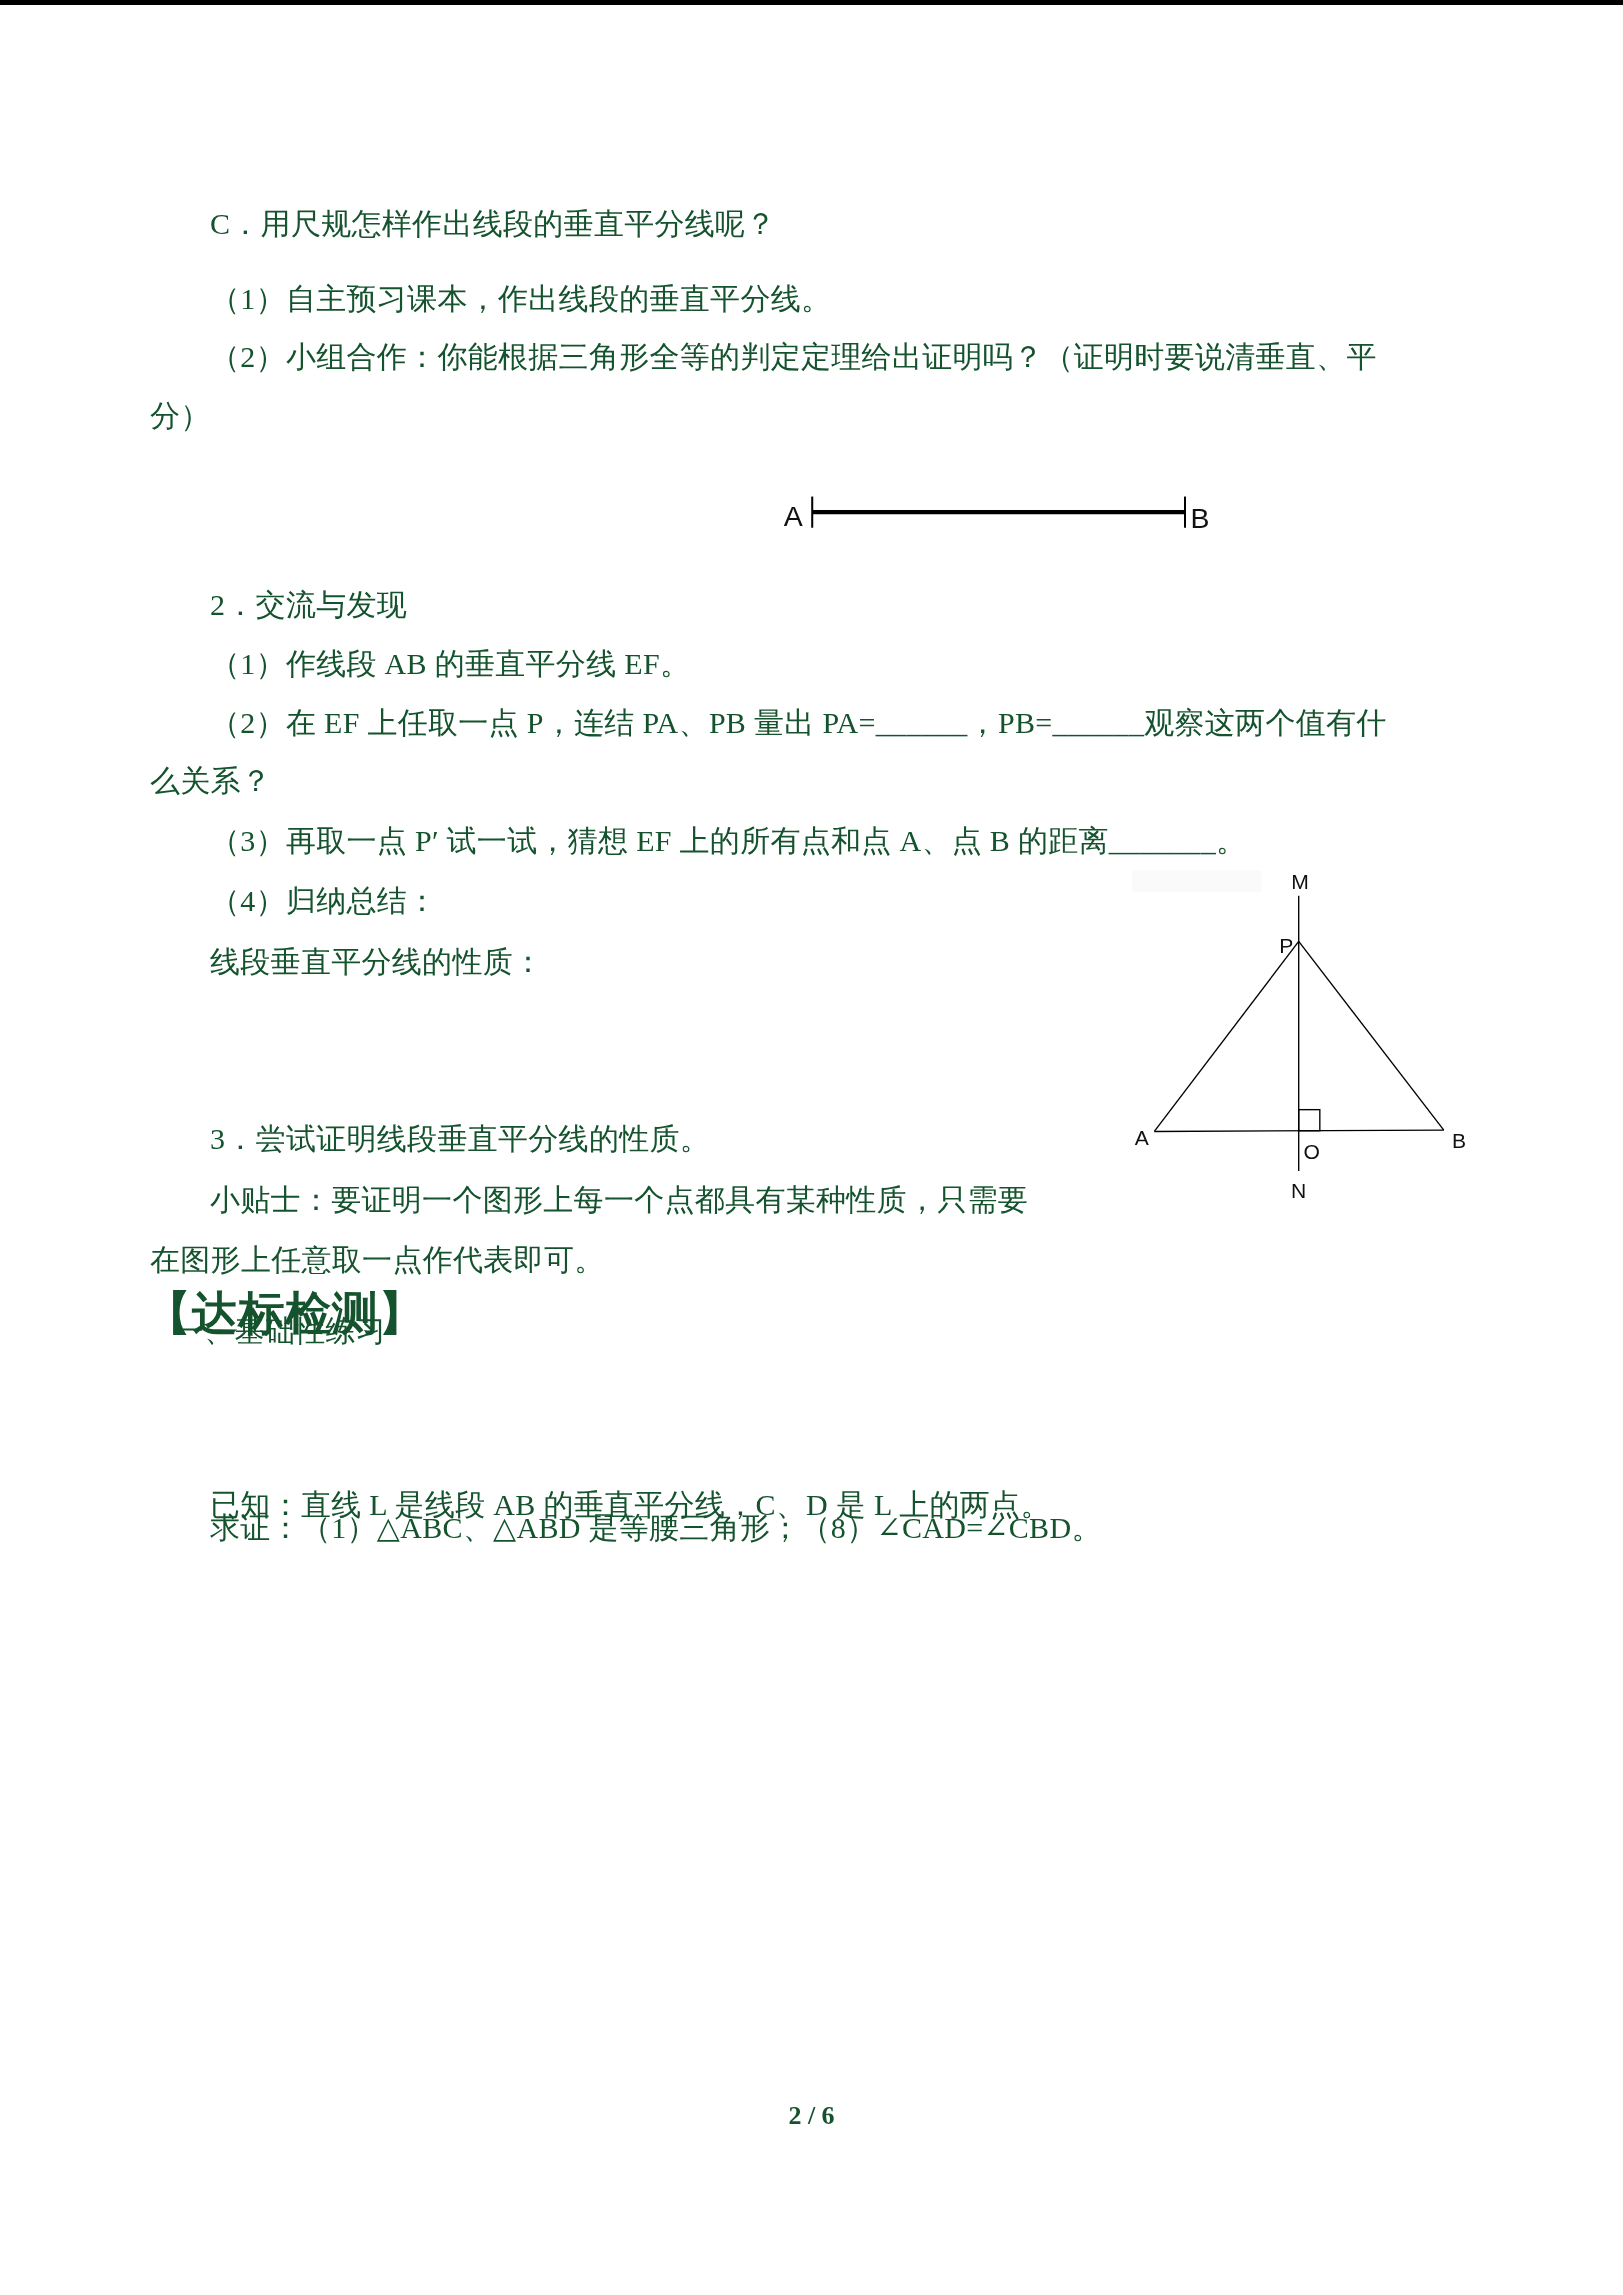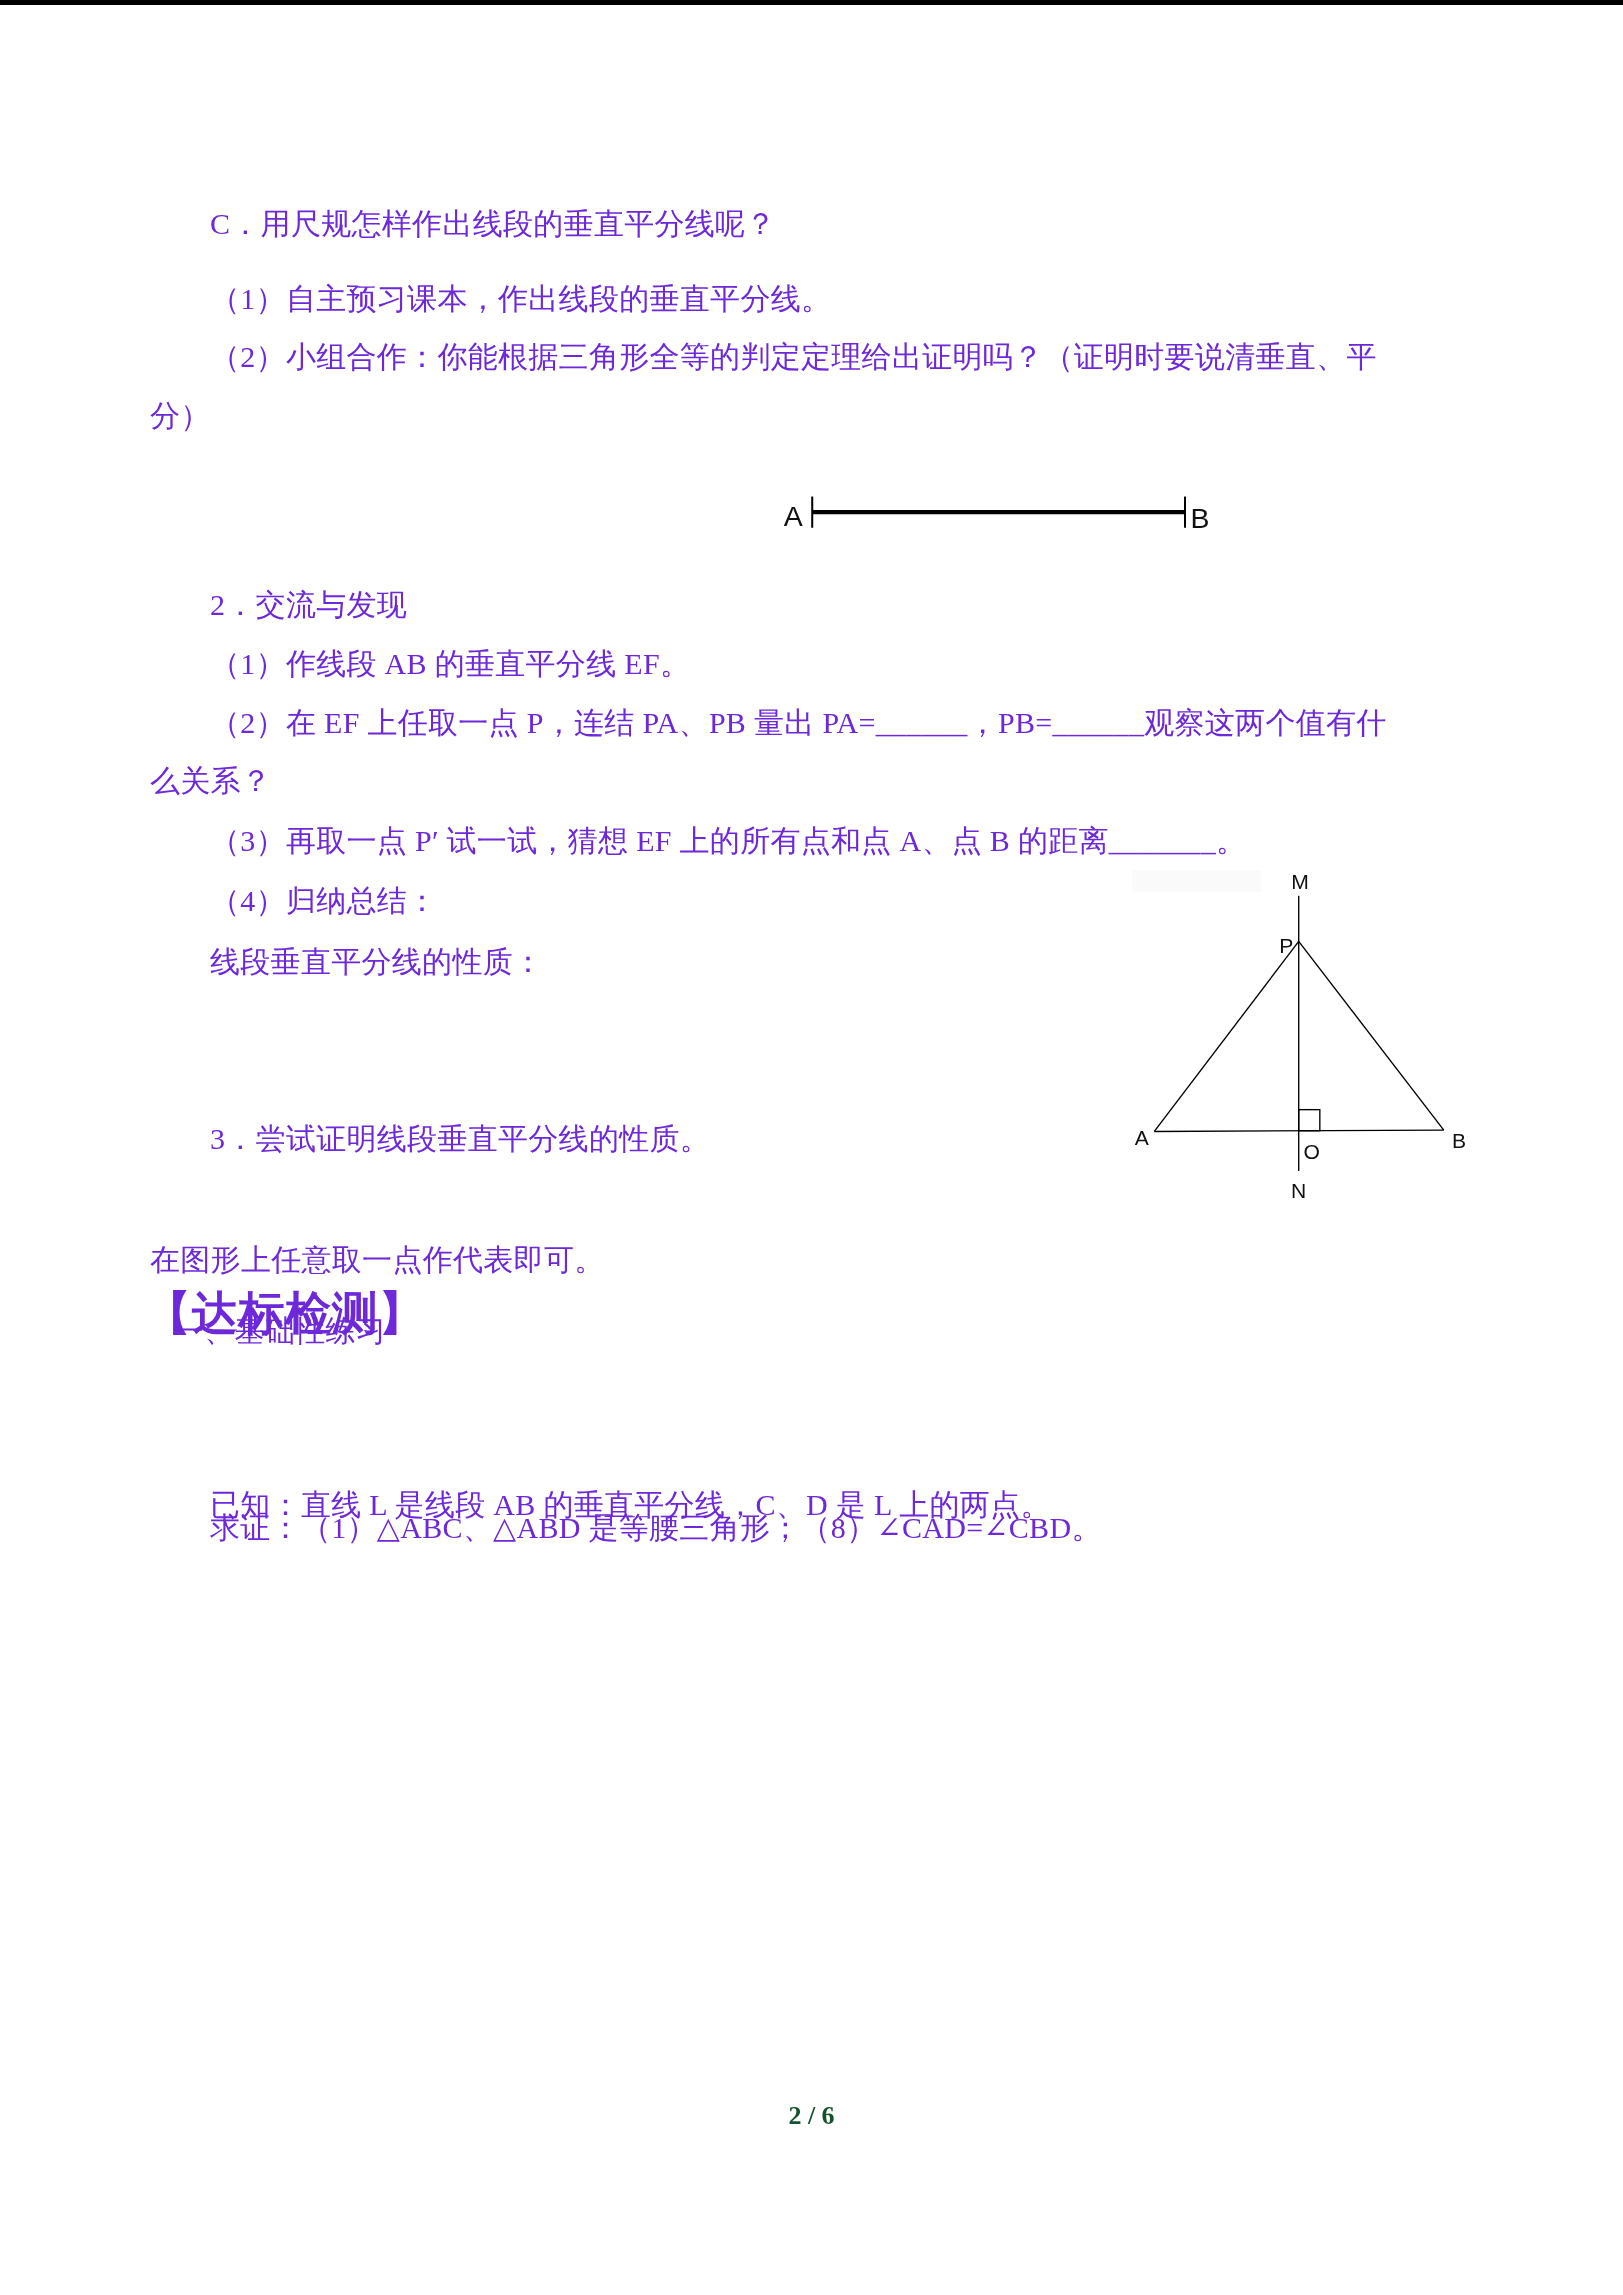--- a/index.html
+++ b/index.html
@@ -20,7 +20,7 @@
     white-space:pre;
     font-size:30px;
     line-height:38px;
-    color:#6d28d9;
+    color:#14532d;
     letter-spacing:0.3px;
   }
   .ind{left:210px;}

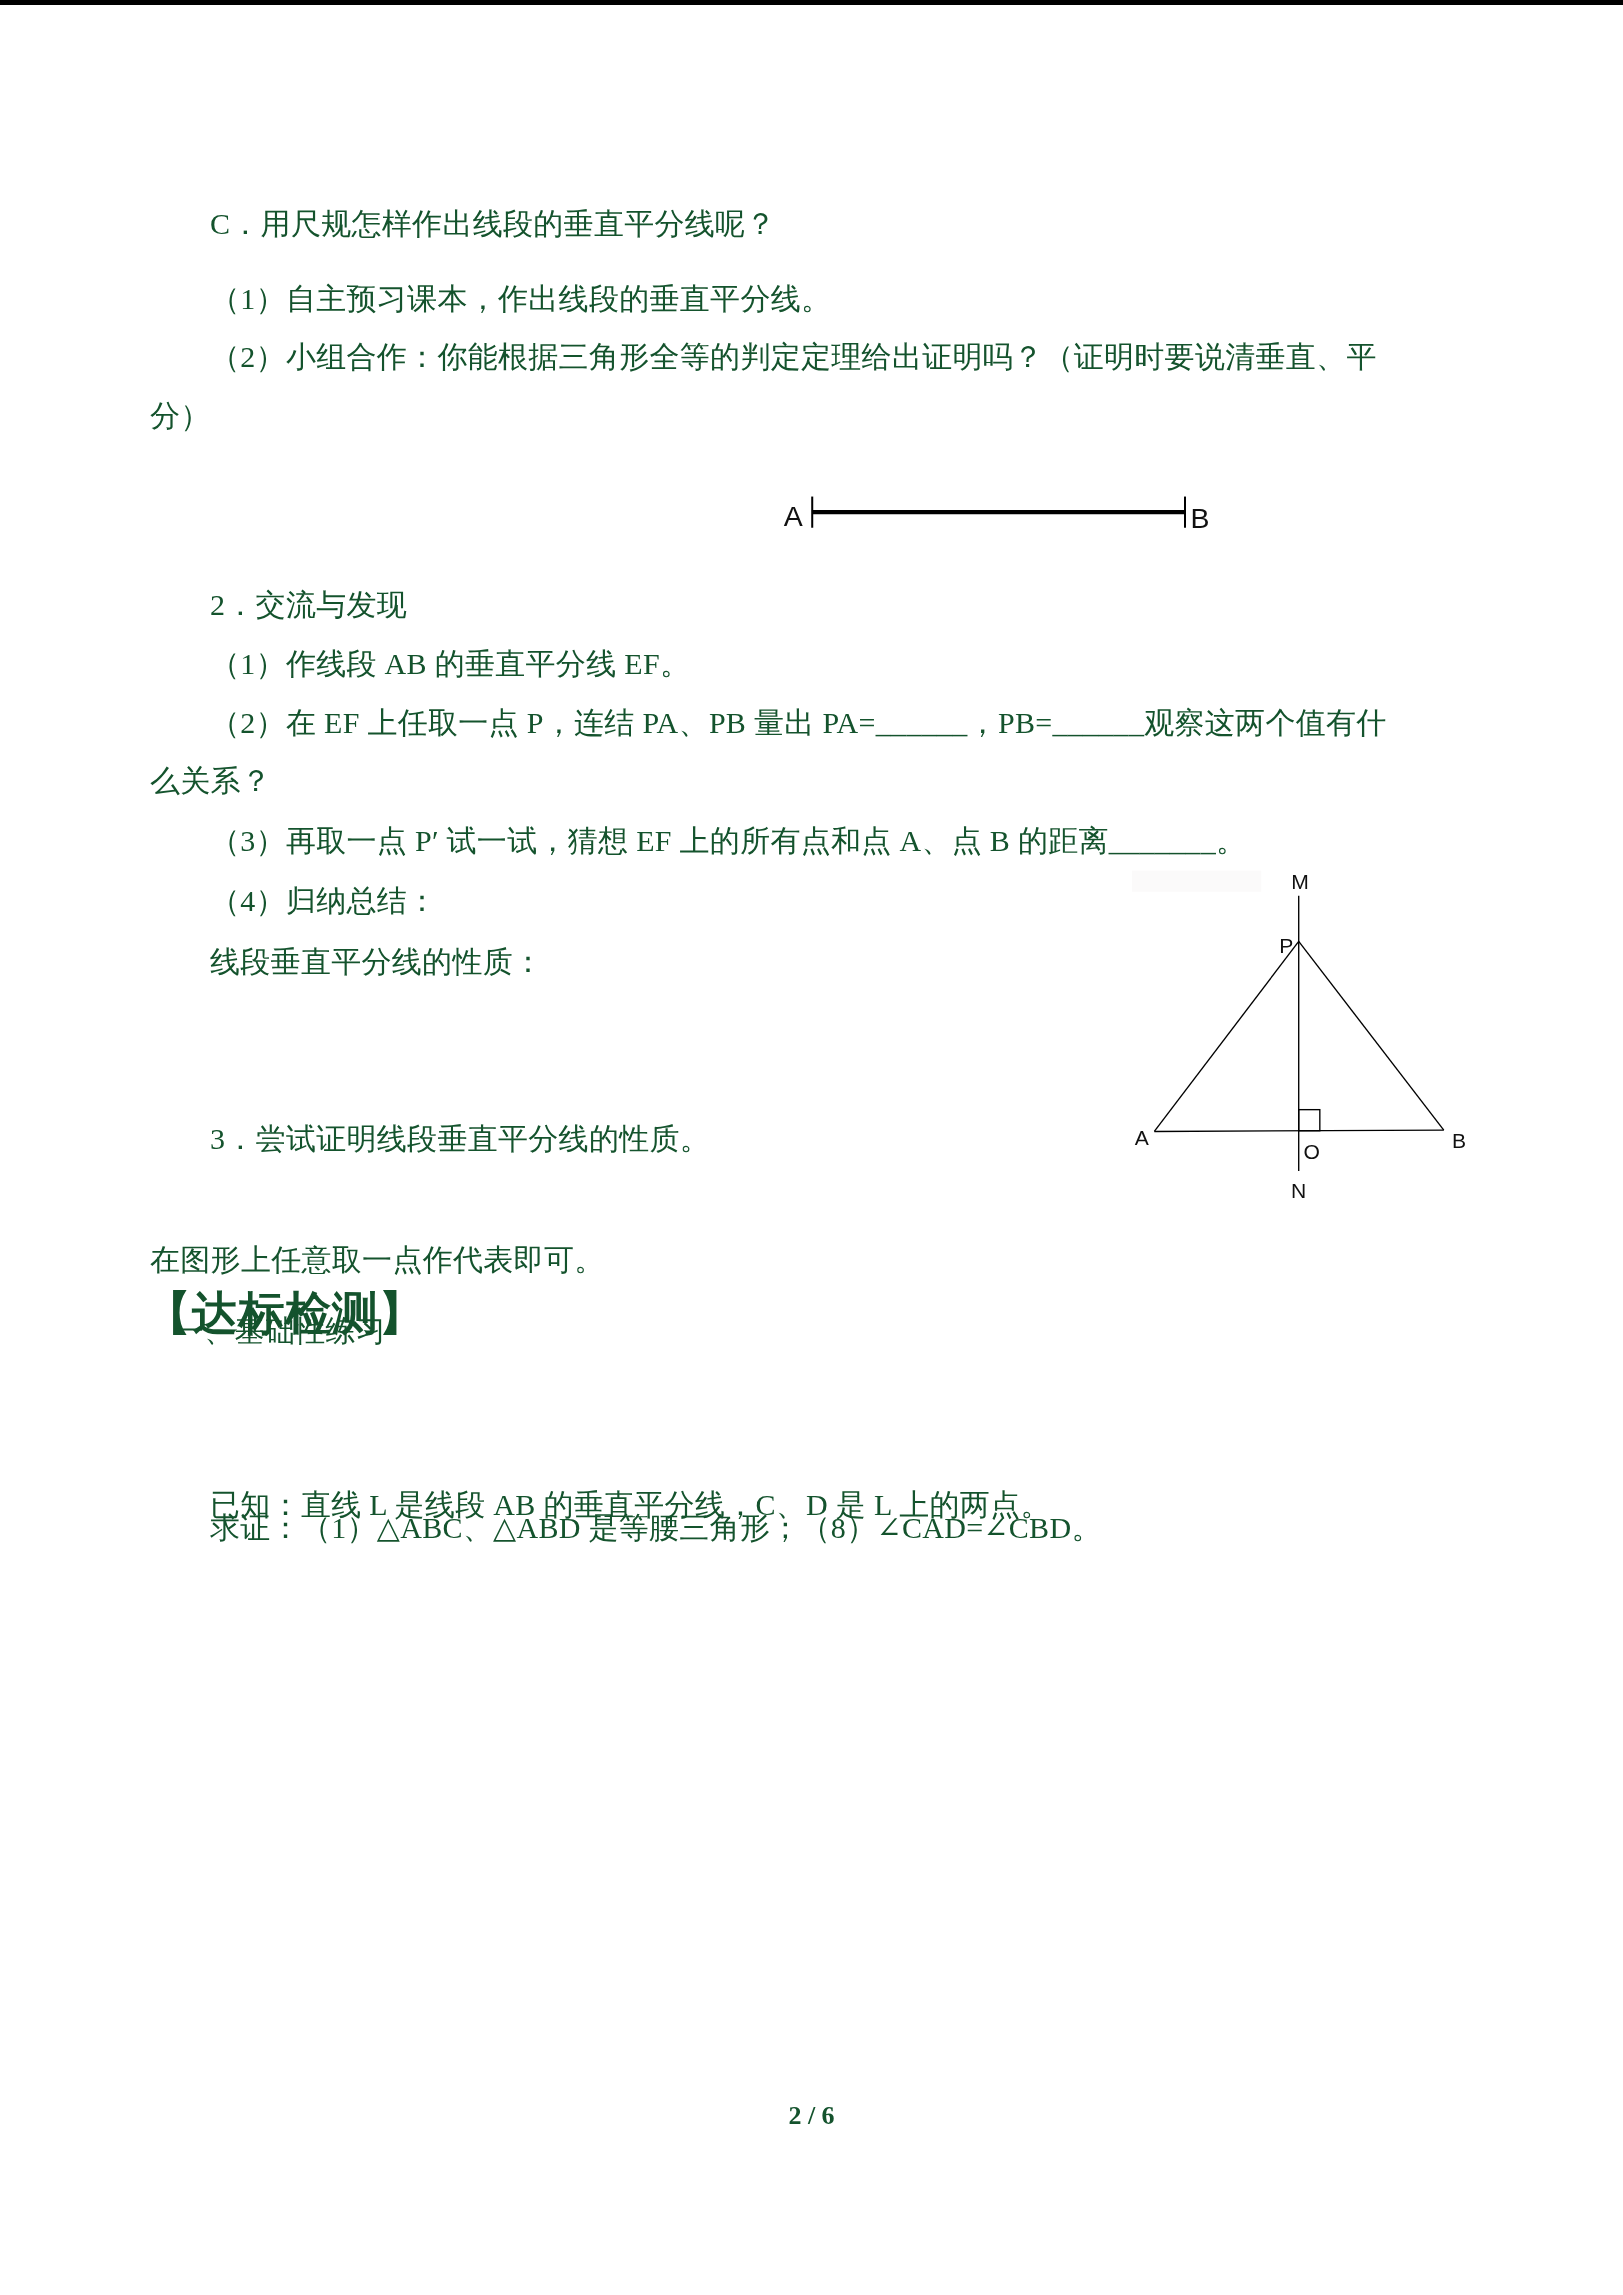--- a/index.html
+++ b/index.html
@@ -94,6 +94,7 @@
   </svg>
 
   <div class="ln ind" style="top:1120px;text-align:right;">3．尝试证明线段垂直平分线的性质。</div>
+  <div class="ln ind" style="top:1181px;">小贴士：要证明一个图形上每一个点都具有某种性质，只需要</div>
   <div class="ln flush" style="top:1241px;">在图形上任意取一点作代表即可。</div>
 
   <div class="ln hd" style="top:1293px;">【达标检测】</div>

